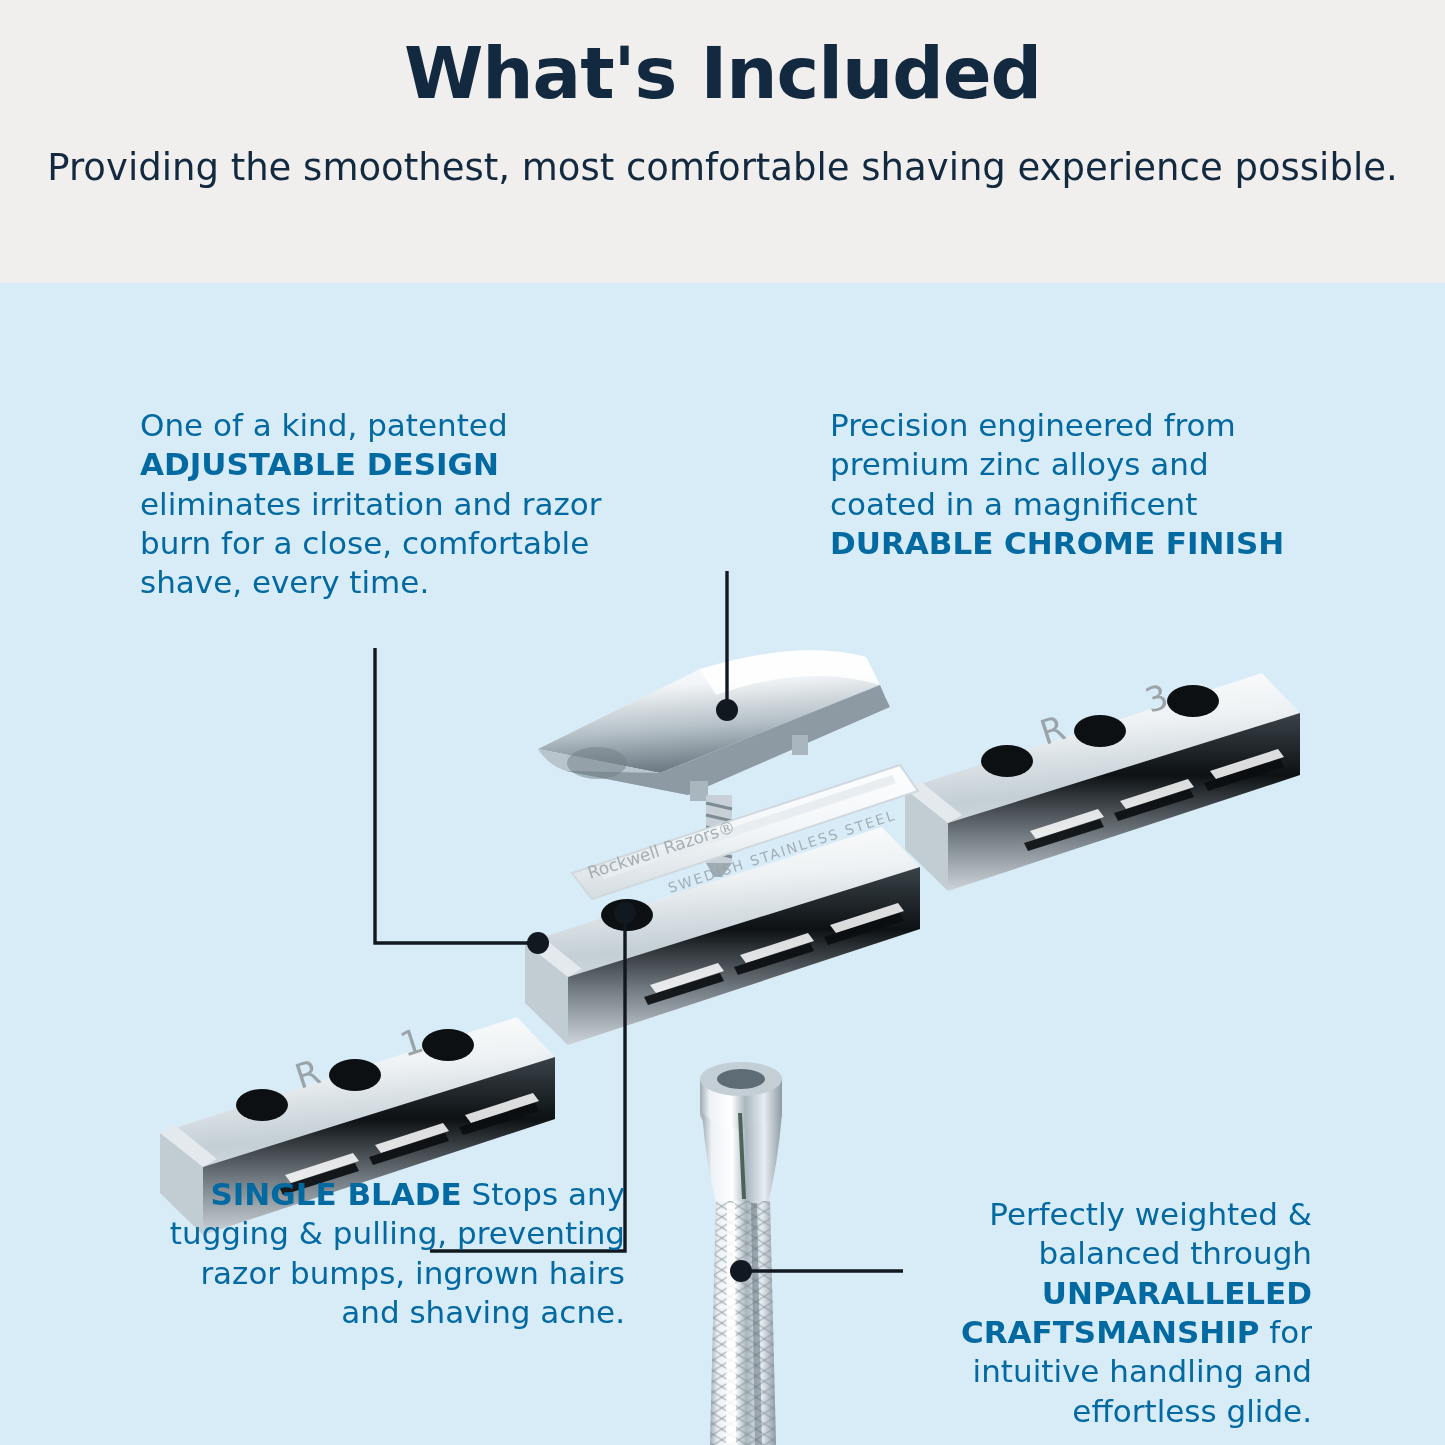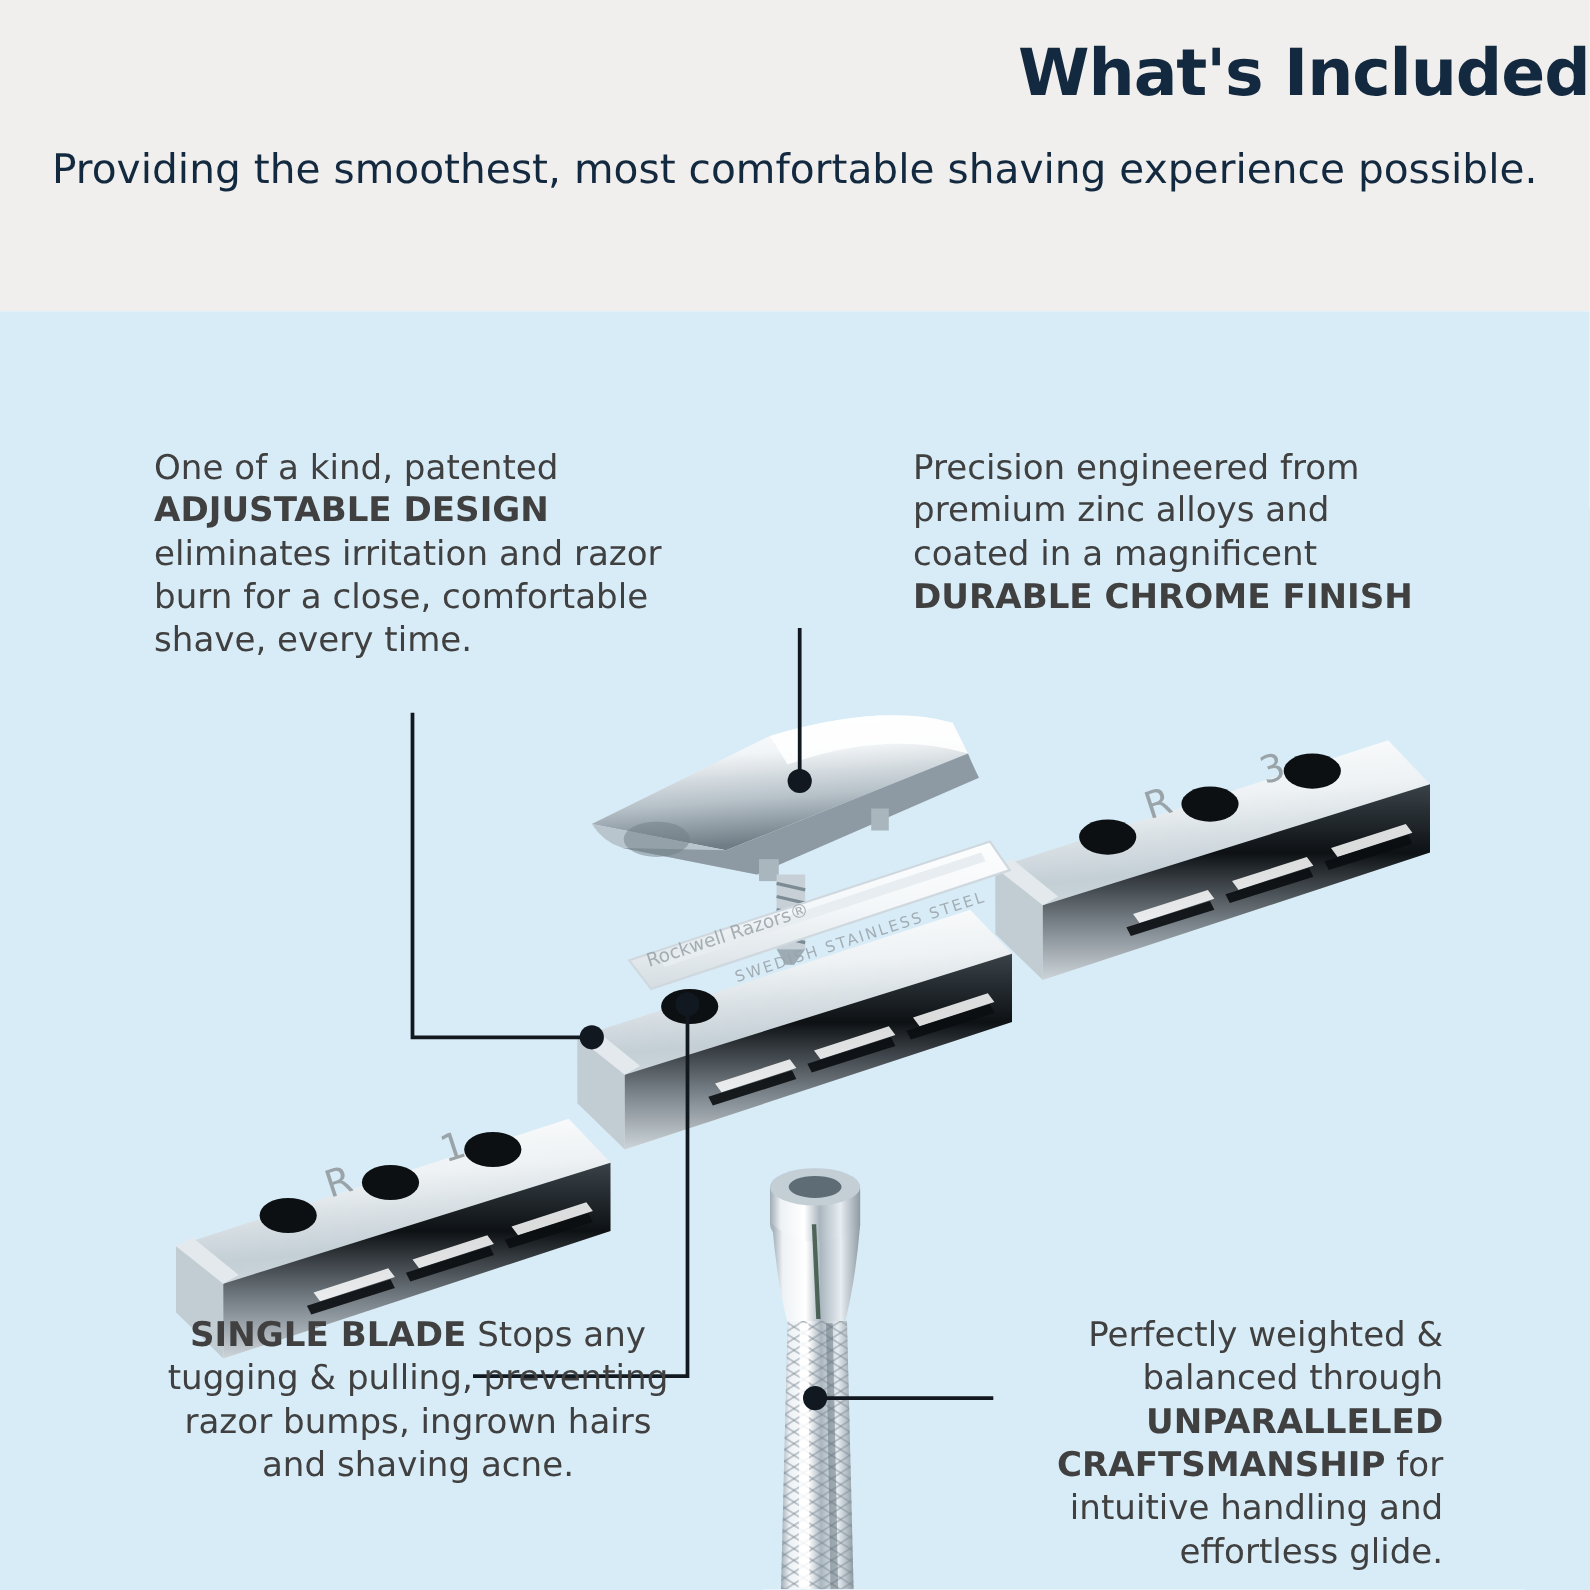--- a/index.html
+++ b/index.html
@@ -32,12 +32,11 @@
   .header-title {
     margin: 0;
     padding-top: 34px;
-    font-size: 59px;
+    font-size: 72px;
     font-weight: bold;
     color: #13293f;
     letter-spacing: -1px;
     line-height: 1.1;
-    text-align: right;
   }
   .header-sub {
     margin: 16px;

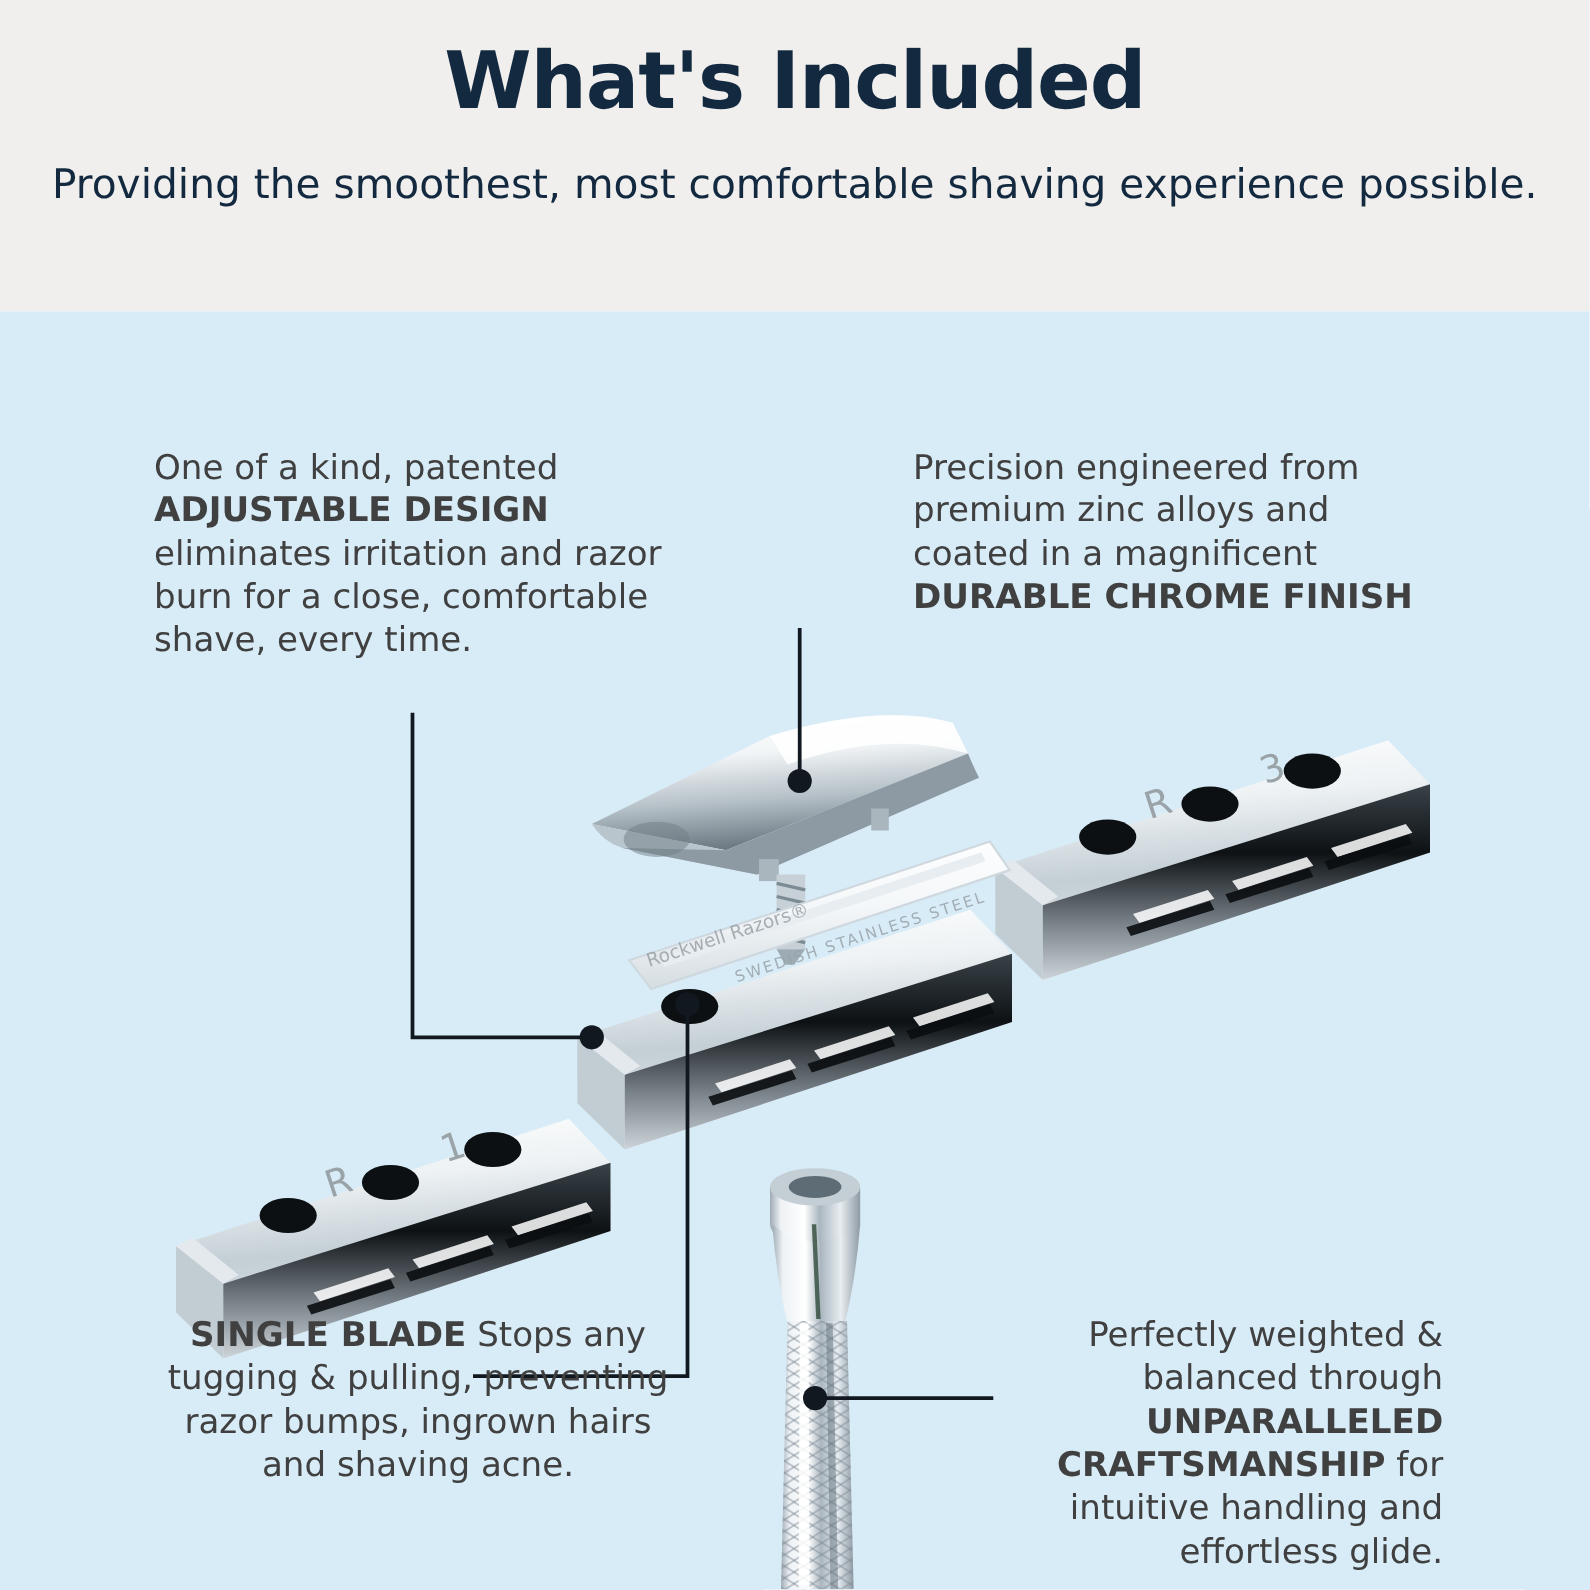--- a/index.html
+++ b/index.html
@@ -59,7 +59,7 @@
   
   .callout {
     position: absolute;
-    color: #404040;
+    color: #0369a1;
     font-size: 31px;
     line-height: 1.27;
   }

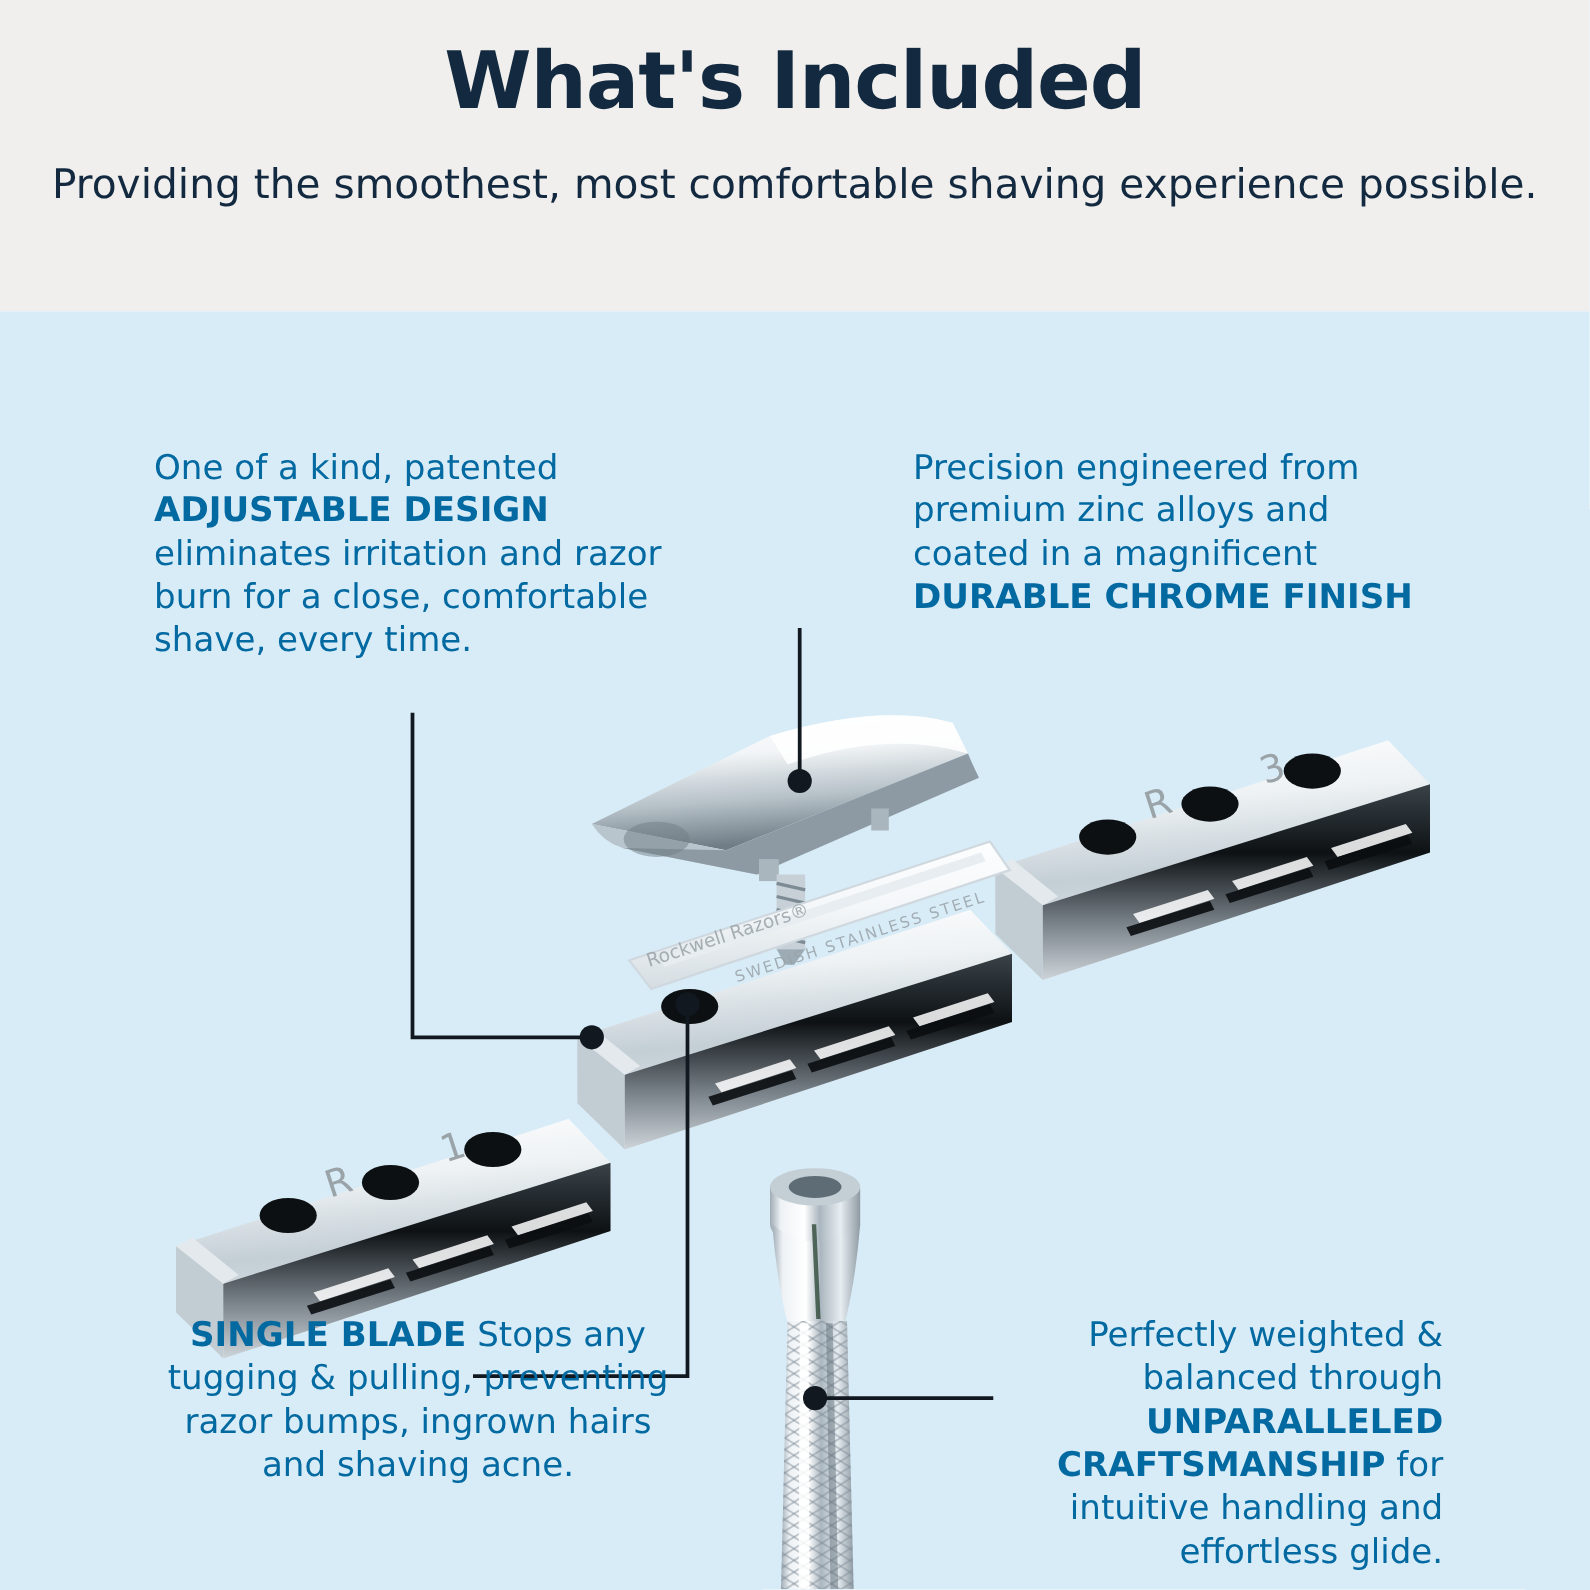--- a/index.html
+++ b/index.html
@@ -80,9 +80,9 @@
   }
   #callout-single {
     left: 135px;
-    top: 912px;
+    top: 892px;
     width: 490px;
-    text-align: center;
+    text-align: right;
   }
   #callout-craft {
     left: 897px;

